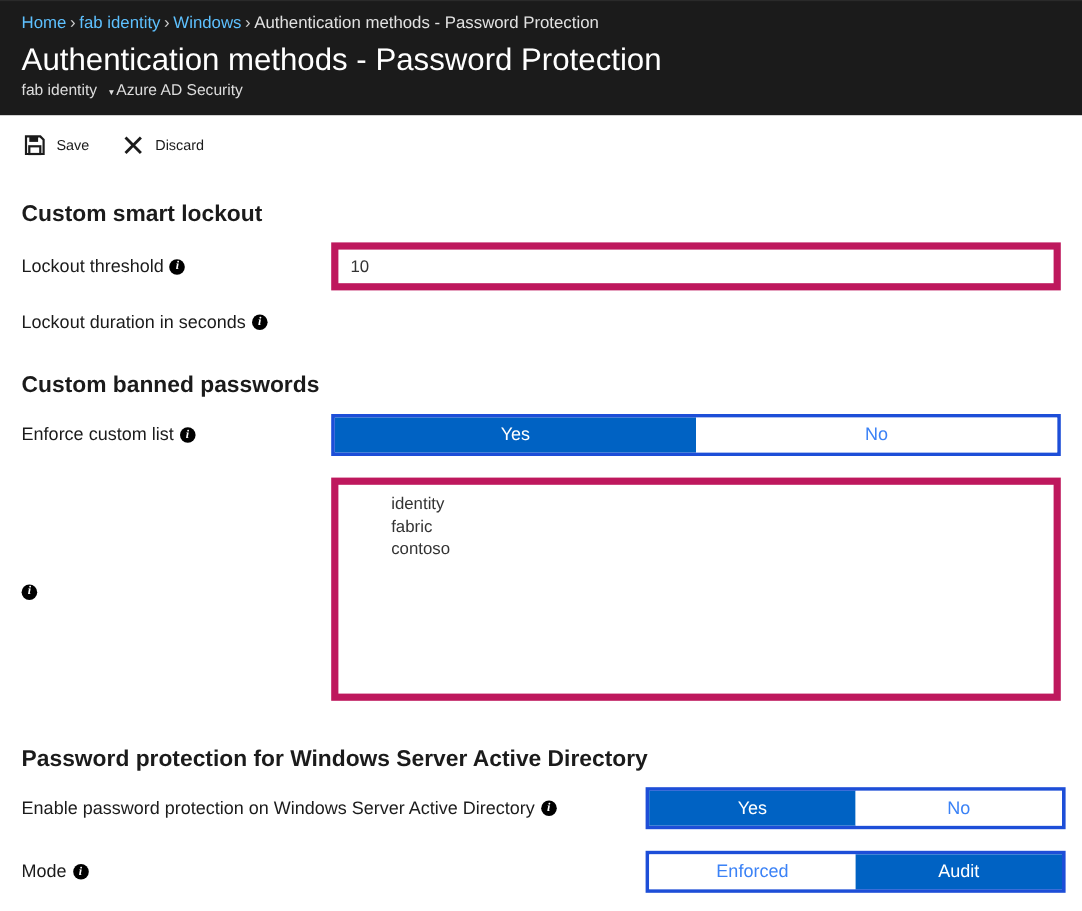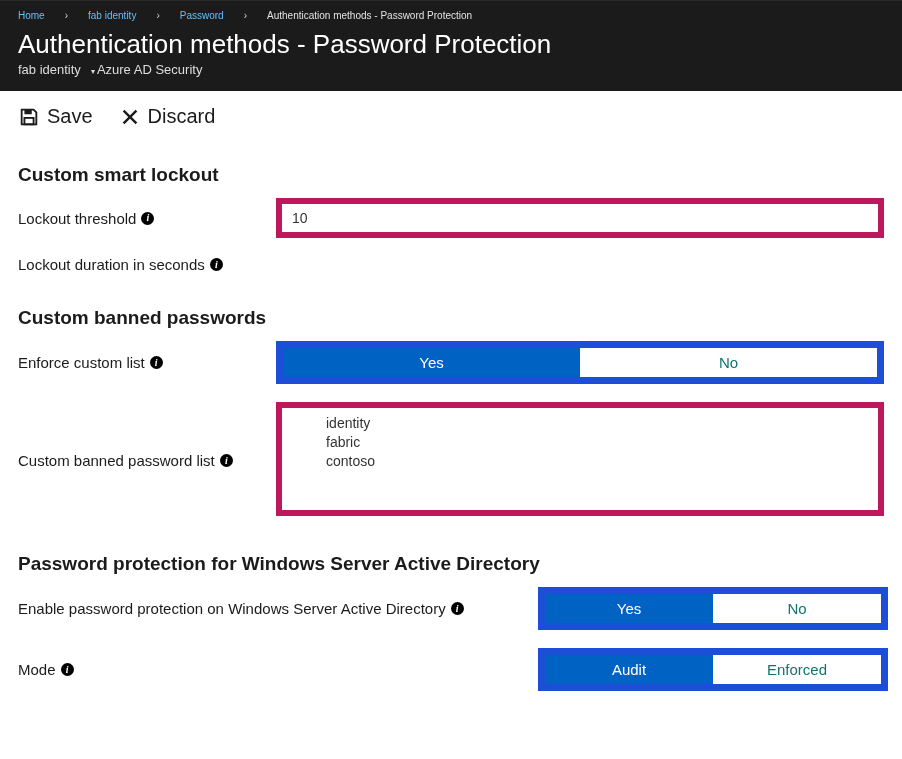--- a/index.html
+++ b/index.html
@@ -18,10 +18,10 @@
     border-top: 1px solid #2a2a2a;
   }
   .breadcrumb {
-    font-size: 10px;
-    display: flex;
-    align-items: center;
-    gap: 18px;
+    font-size: 14px;
+    display: flex;
+    align-items: center;
+    gap: 1px;
   }
   .breadcrumb a { color: #5ec1ff; text-decoration: none; cursor: pointer; }
   .breadcrumb .sep { color: #d0d0d0; padding: 0 2px; }

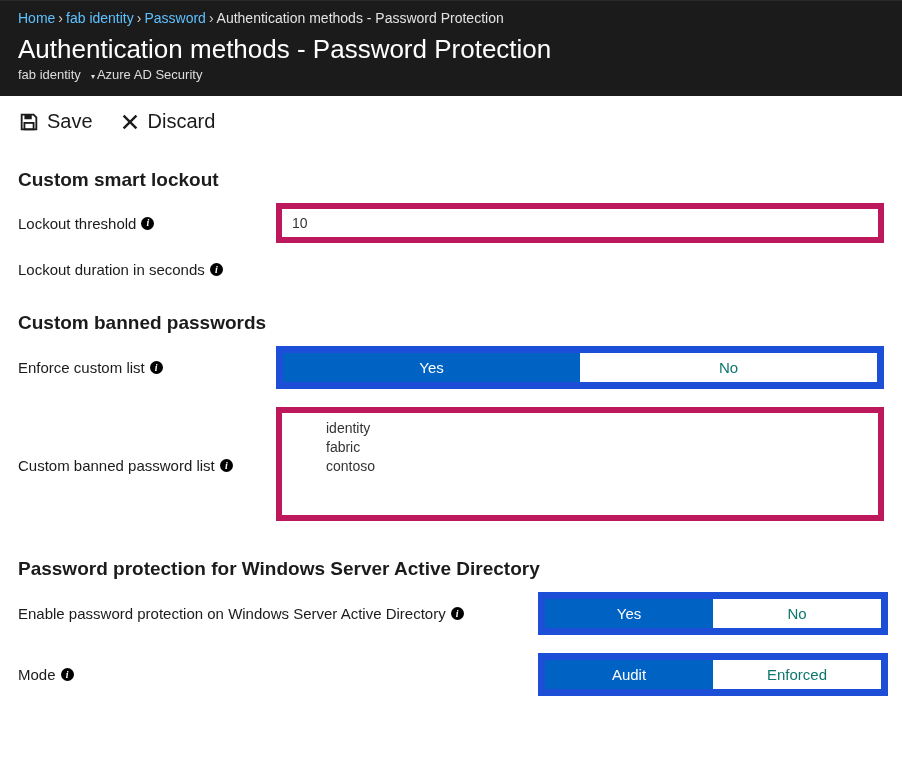--- a/index.html
+++ b/index.html
@@ -145,7 +145,7 @@
     <span class="sep">›</span>
     <a>fab identity</a>
     <span class="sep">›</span>
-    <a>Password</a>
+    <a>Windows</a>
     <span class="sep">›</span>
     <span class="current">Authentication methods - Password Protection</span>
   </div>

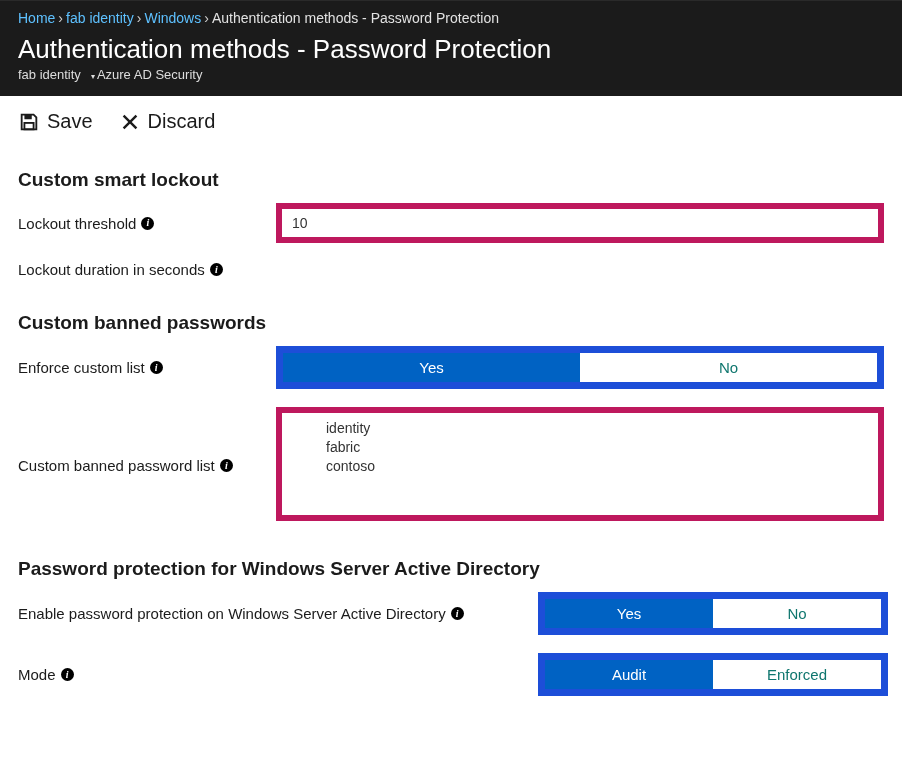--- a/index.html
+++ b/index.html
@@ -52,7 +52,7 @@
     display: flex;
     align-items: center;
     gap: 7px;
-    font-size: 20px;
+    font-size: 12px;
     cursor: pointer;
   }
   .toolbar svg { width: 22px; height: 22px; }

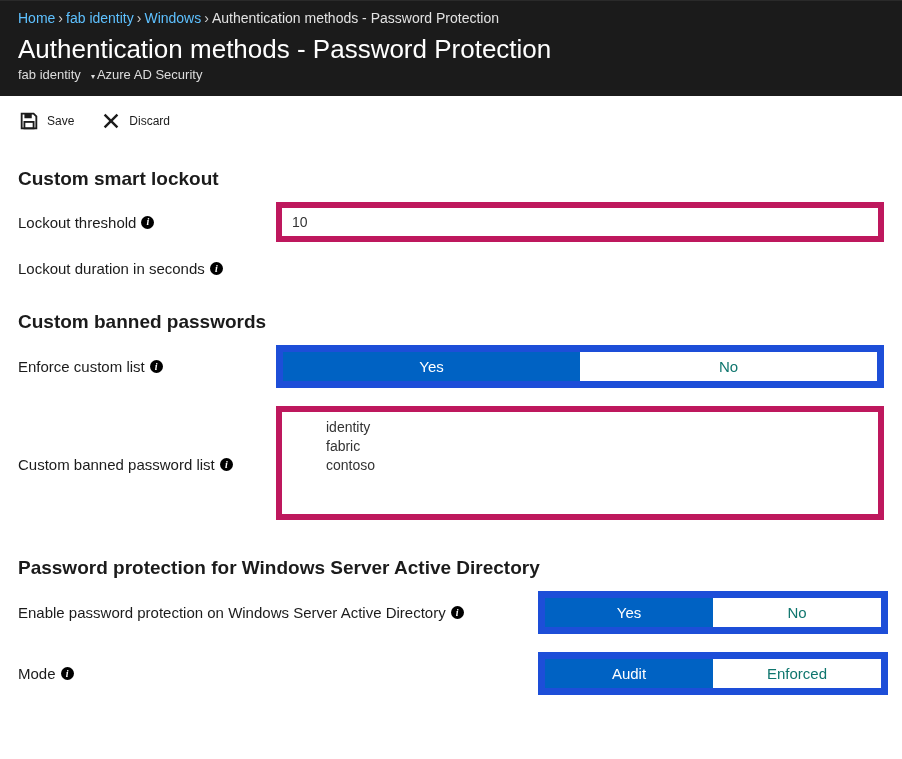--- a/index.html
+++ b/index.html
@@ -119,7 +119,7 @@
   .toggle {
     display: flex;
     width: 100%;
-    border: 7px solid #1d4ed8;
+    border: 3px solid #1d4ed8;
   }
   .toggle.narrow { width: 350px; }
   .toggle .opt {

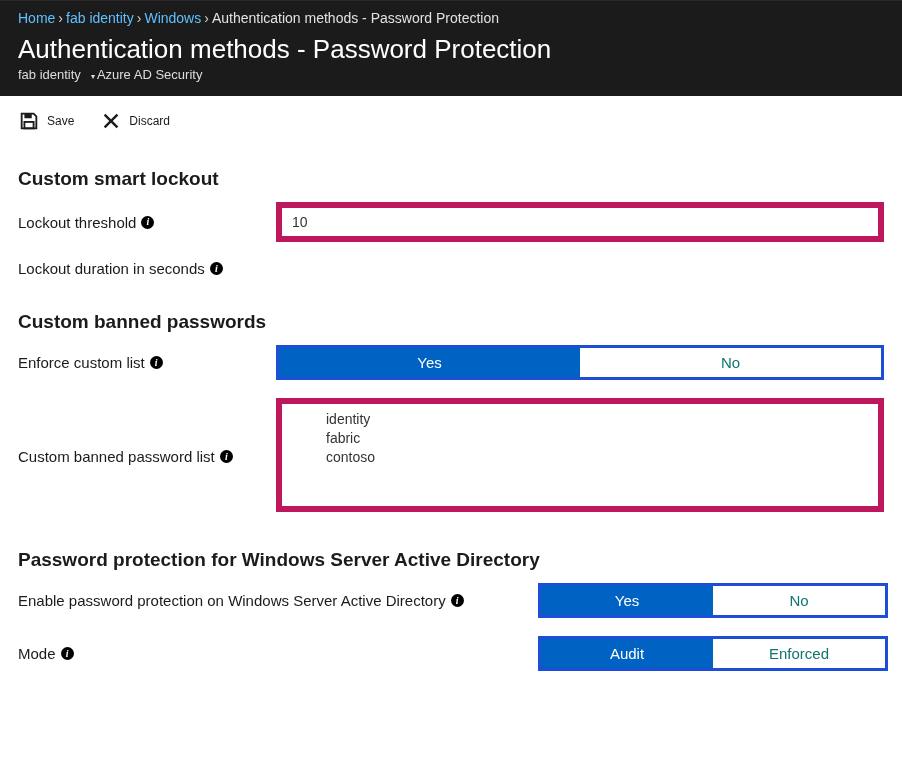--- a/index.html
+++ b/index.html
@@ -129,7 +129,7 @@
     font-size: 15px;
     cursor: pointer;
     background: #fff;
-    color: #0f766e;
+    color: #3b82f6;
   }
   .toggle .opt.selected {
     background: #0062c3;

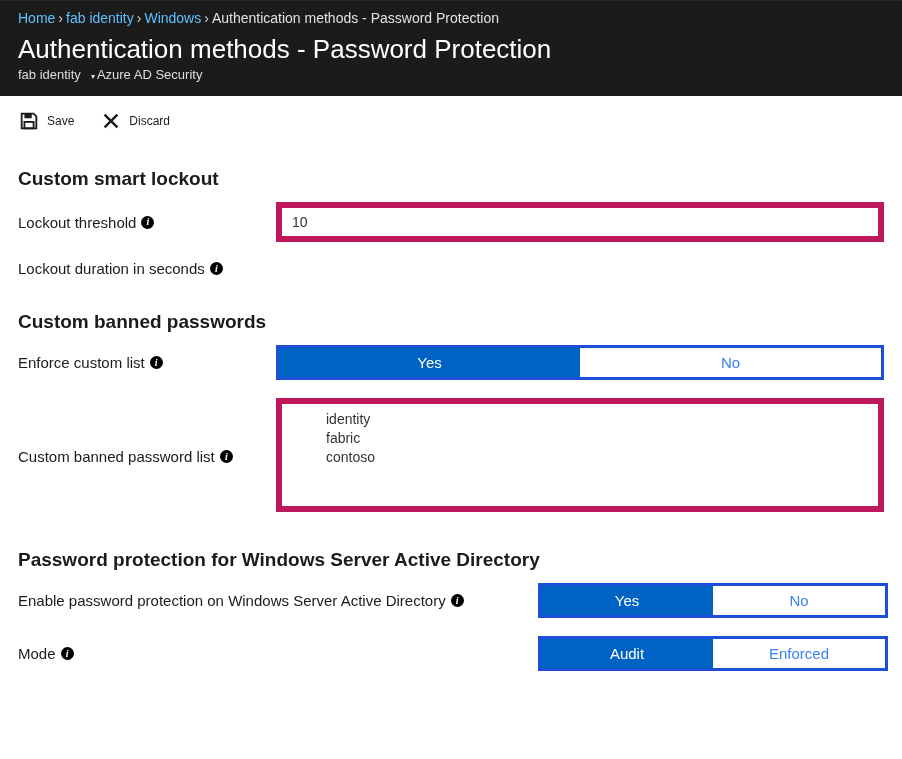--- a/index.html
+++ b/index.html
@@ -111,7 +111,7 @@
     color: #333;
   }
   textarea.tx {
-    height: 114px;
+    height: 186px;
     resize: none;
     line-height: 1.35;
     padding-left: 44px;

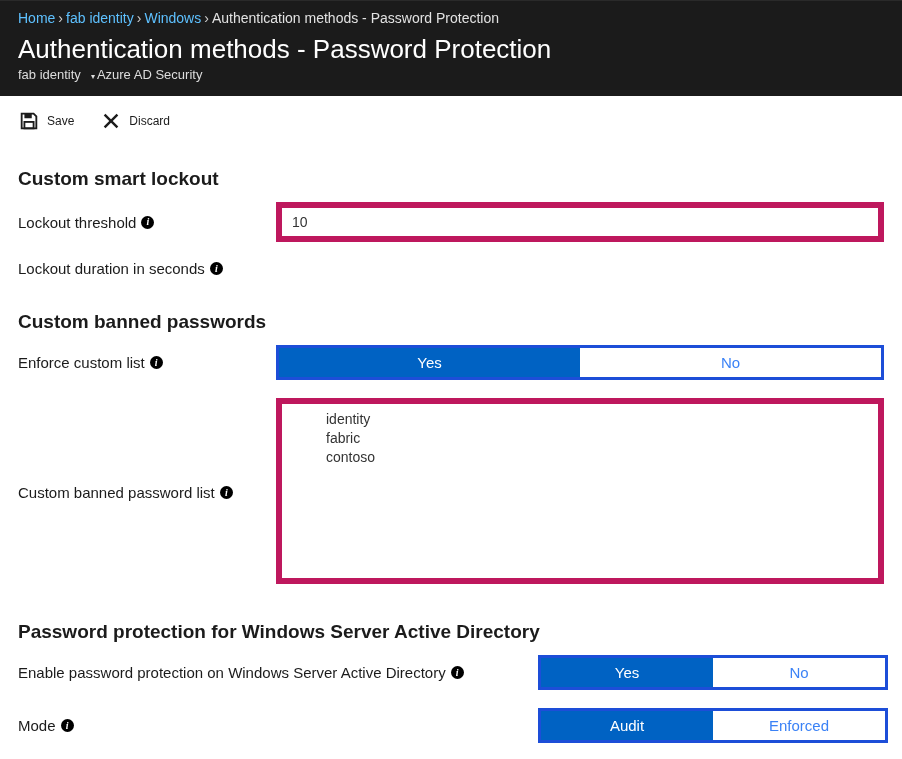--- a/index.html
+++ b/index.html
@@ -212,7 +212,6 @@
 
   <div class="row tall">
     <div class="label-col">
-      <span>Custom banned password list</span>
       <span class="info-icon">i</span>
     </div>
     <div class="input-col">

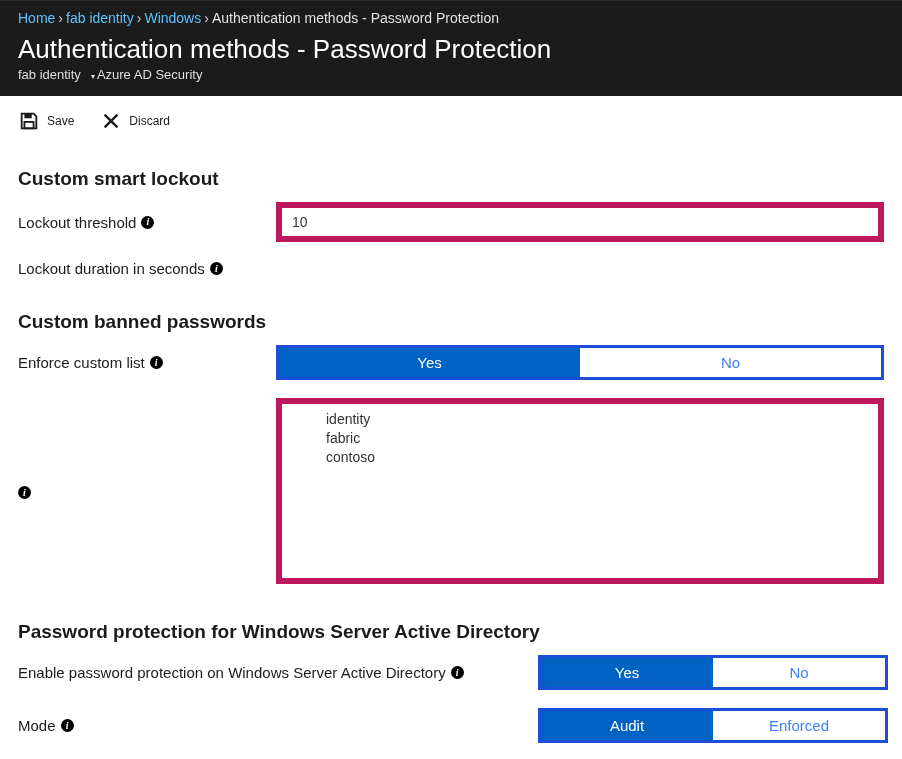--- a/index.html
+++ b/index.html
@@ -243,8 +243,8 @@
     </div>
     <div class="input-col">
       <div class="toggle narrow">
+        <div class="opt">Enforced</div>
         <div class="opt selected">Audit</div>
-        <div class="opt">Enforced</div>
       </div>
     </div>
   </div>

